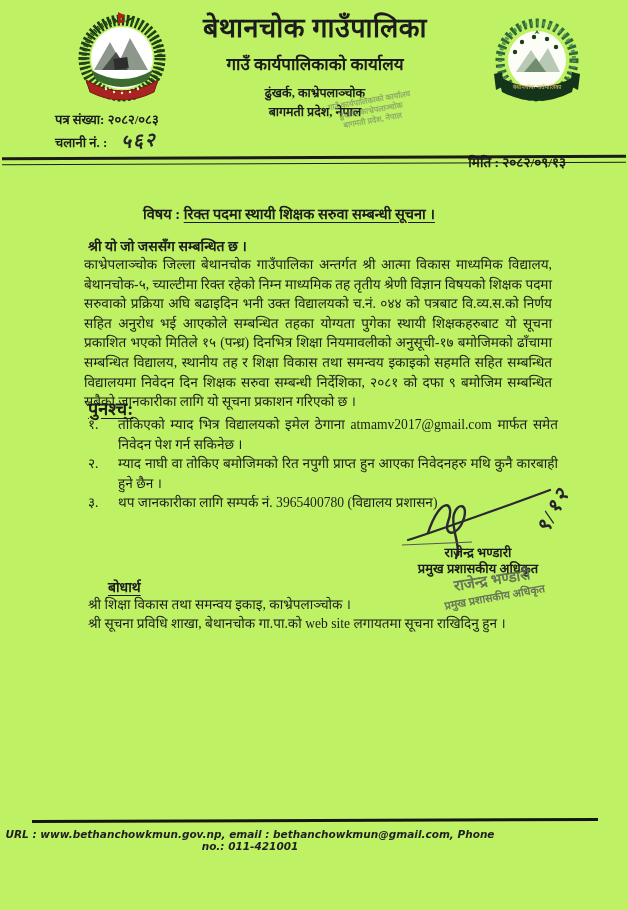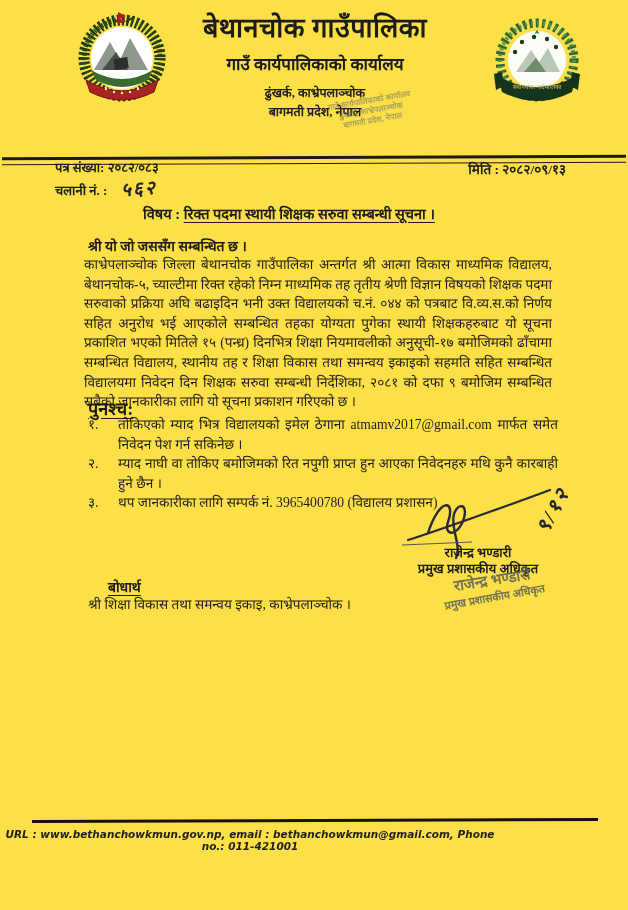--- a/index.html
+++ b/index.html
@@ -13,7 +13,7 @@
   }
   .page{
     position:absolute;left:0;top:0;width:628px;height:910px;
-    background:#fde047;
+    background:#bef264;
   }
   
   .emblem-left{position:absolute;left:76px;top:8px;width:92px;height:104px;}

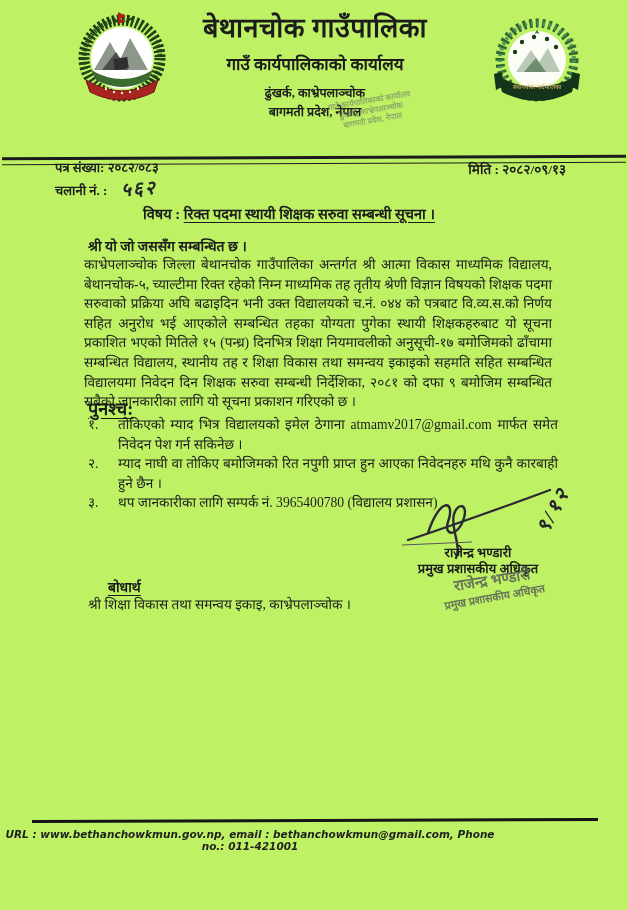--- a/index.html
+++ b/index.html
@@ -33,7 +33,7 @@
     pointer-events:none;
   }
   
-  .meta-left{position:absolute;left:55px;top:109px;font-size:13px;font-weight:700;line-height:21px;margin-top:48px;}
+  .meta-left{position:absolute;left:55px;top:109px;font-size:13px;font-weight:700;line-height:21px;}
   .hw{
     font-style:italic;font-weight:700;color:#23232c;
     font-size:19px;letter-spacing:2px;

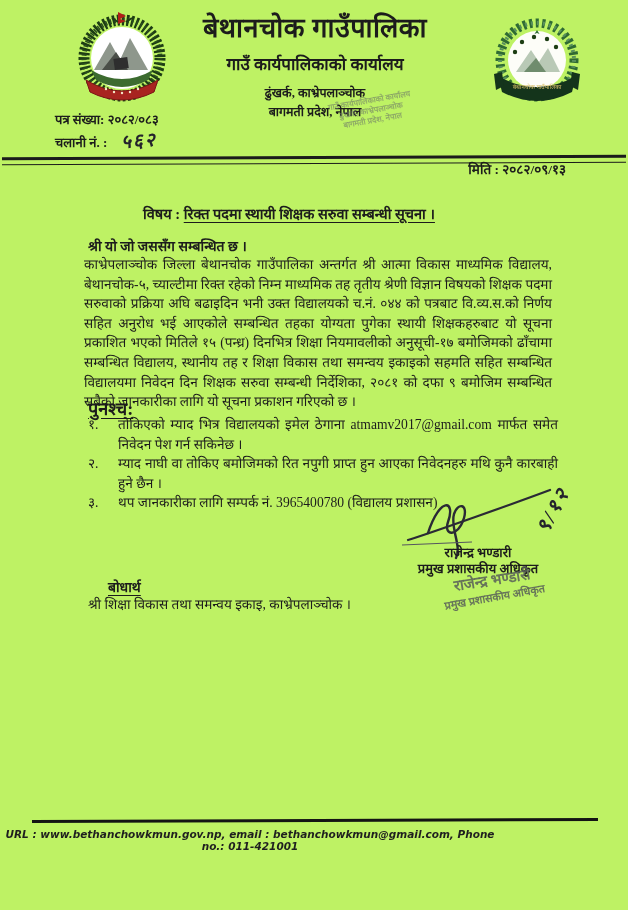--- a/index.html
+++ b/index.html
@@ -44,7 +44,7 @@
     border-top:3px solid #1b1b1b;border-bottom:1.6px solid #1b1b1b;
     transform:rotate(-.25deg);
   }
-  .date-line{position:absolute;right:62px;top:160px;font-size:13.5px;font-weight:600;}
+  .date-line{position:absolute;right:62px;top:153px;font-size:13.5px;font-weight:600;}
   
   .subject{position:absolute;left:0;top:203px;width:578px;text-align:center;font-size:14.5px;font-weight:700;}
   .subject .u{text-decoration:underline;text-underline-offset:3px;}

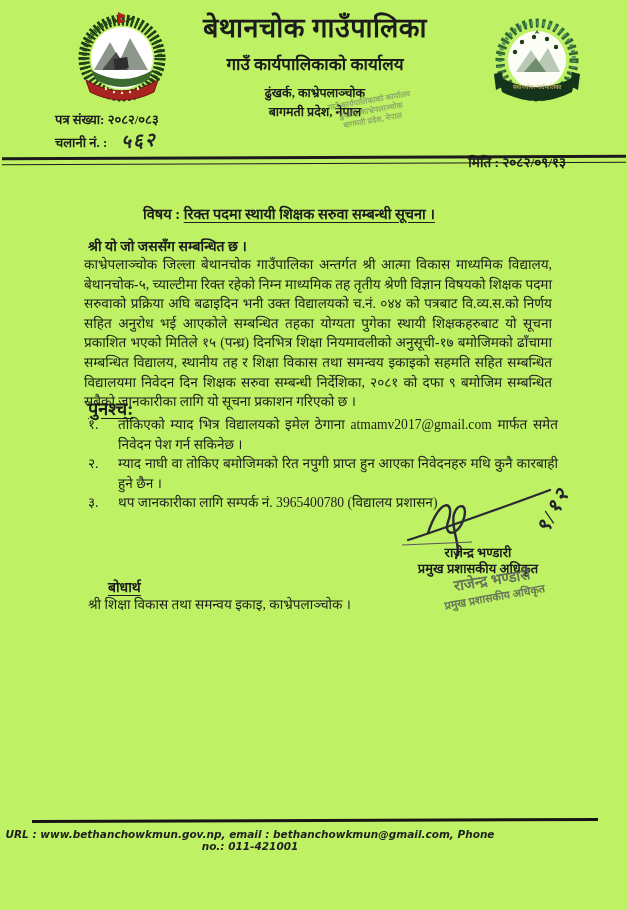--- a/index.html
+++ b/index.html
@@ -198,6 +198,7 @@
   <div class="cc-head">बोधार्थ</div>
   <div class="cc-list">
     <div>श्री शिक्षा विकास तथा समन्वय इकाइ, काभ्रेपलाञ्चोक ।</div>
+    <div>श्री सूचना प्रविधि शाखा, बेथानचोक गा.पा.को web site लगायतमा सूचना राखिदिनु हुन ।</div>
   </div>
 
   <div class="footer-rule"></div>

